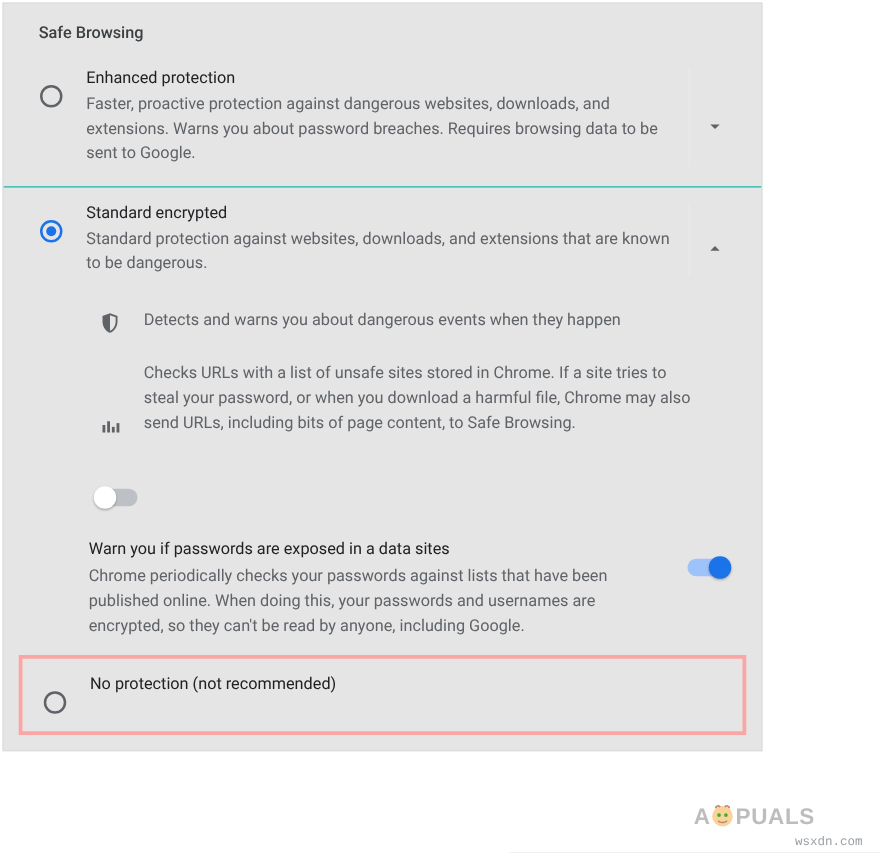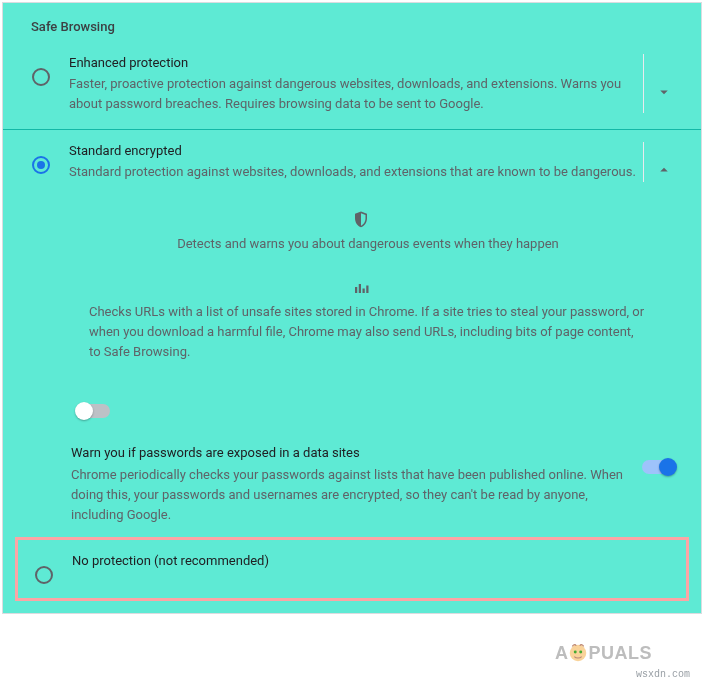--- a/index.html
+++ b/index.html
@@ -16,9 +16,9 @@
     }
     .settings-card {
       border: 1px solid #dadce0;
-      width: 700px;
+      width: 608px;
       margin: 2px;
-      background: #5eead4;
+      background: #e5e5e5;
     }
     .section-header {
       font-size: 13px;

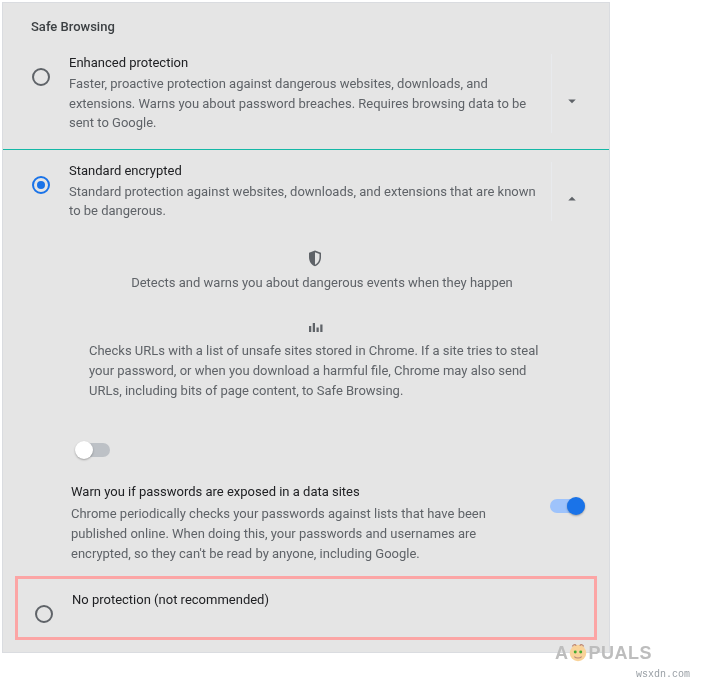--- a/index.html
+++ b/index.html
@@ -96,9 +96,8 @@
     }
     .detail-row {
       display: flex;
-      align-items: center;
+      align-items: flex-end;
       padding: 10px 54px 12px 72px;
-      flex-direction: column;
     }
     .detail-icon {
       flex: 0 0 26px;

